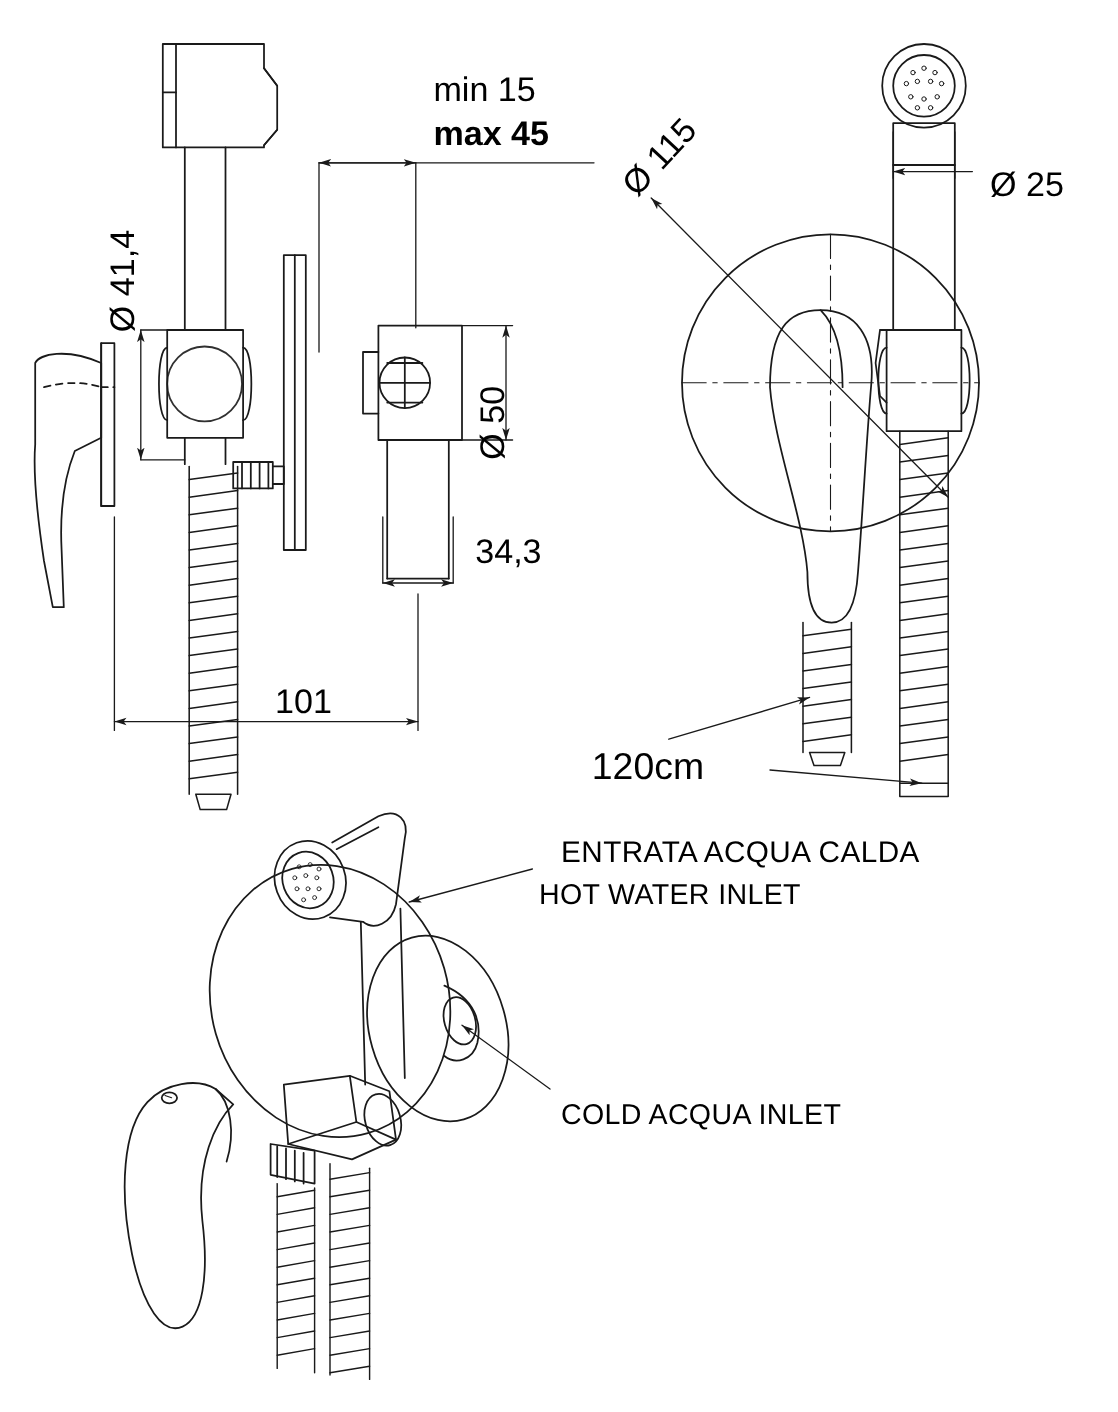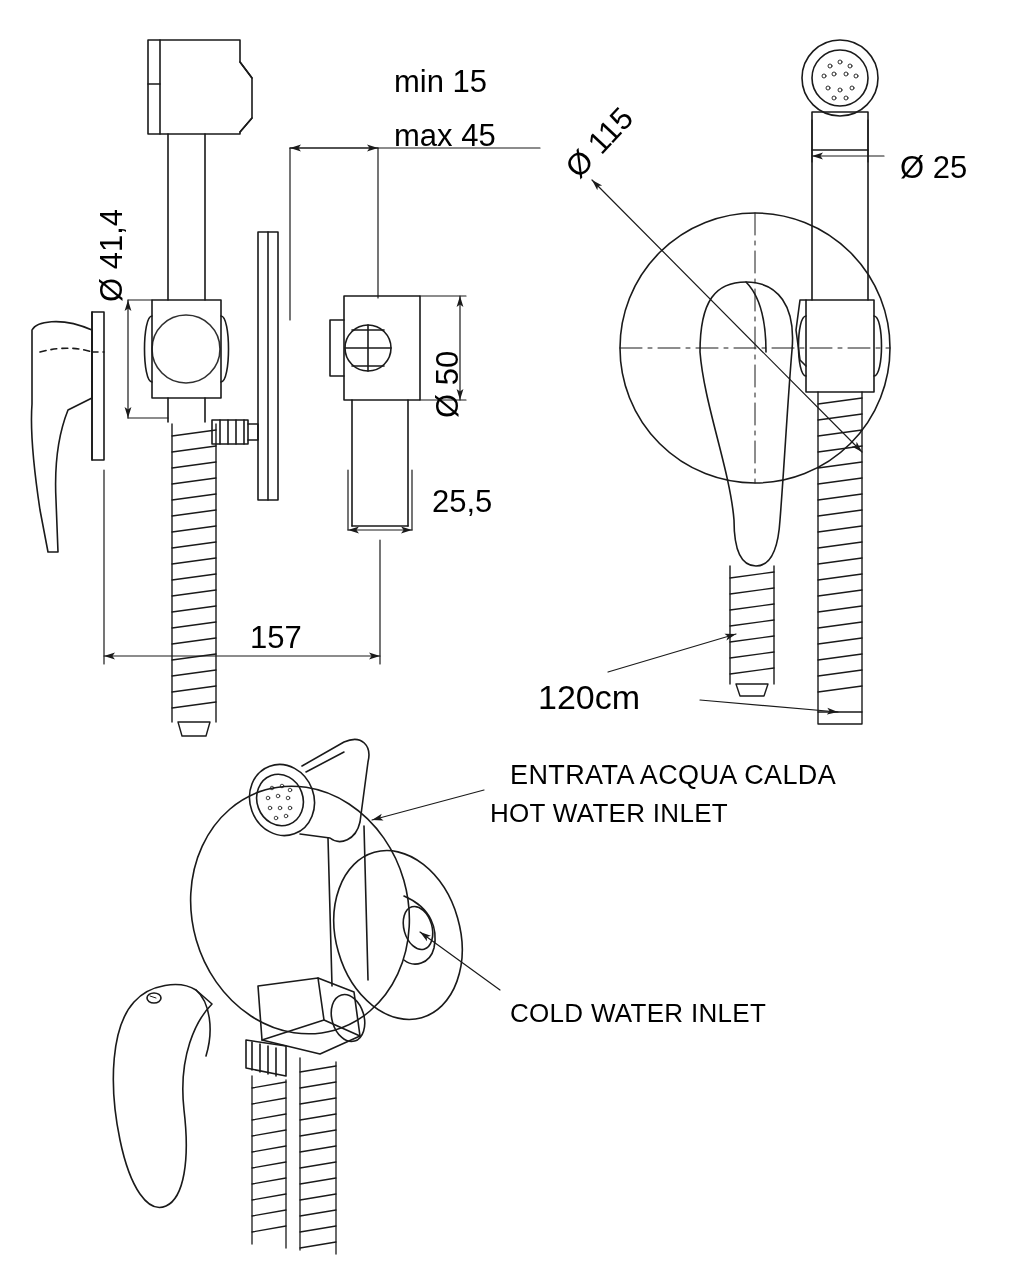--- a/index.html
+++ b/index.html
@@ -282,7 +282,7 @@
   </svg>
 
   <div class="lbl dim" style="left:394px; top:66px;">min 15</div>
-  <div class="lbl dim" style="left:394px; top:120px;">max 45</div>
+  <div class="lbl dim" style="left:394px; top:106px;font-weight:bold;">max 45</div>
 
   <div class="lbl dim dim-rot-414" style="left:96px; top:302px;">Ø 41,4</div>
 

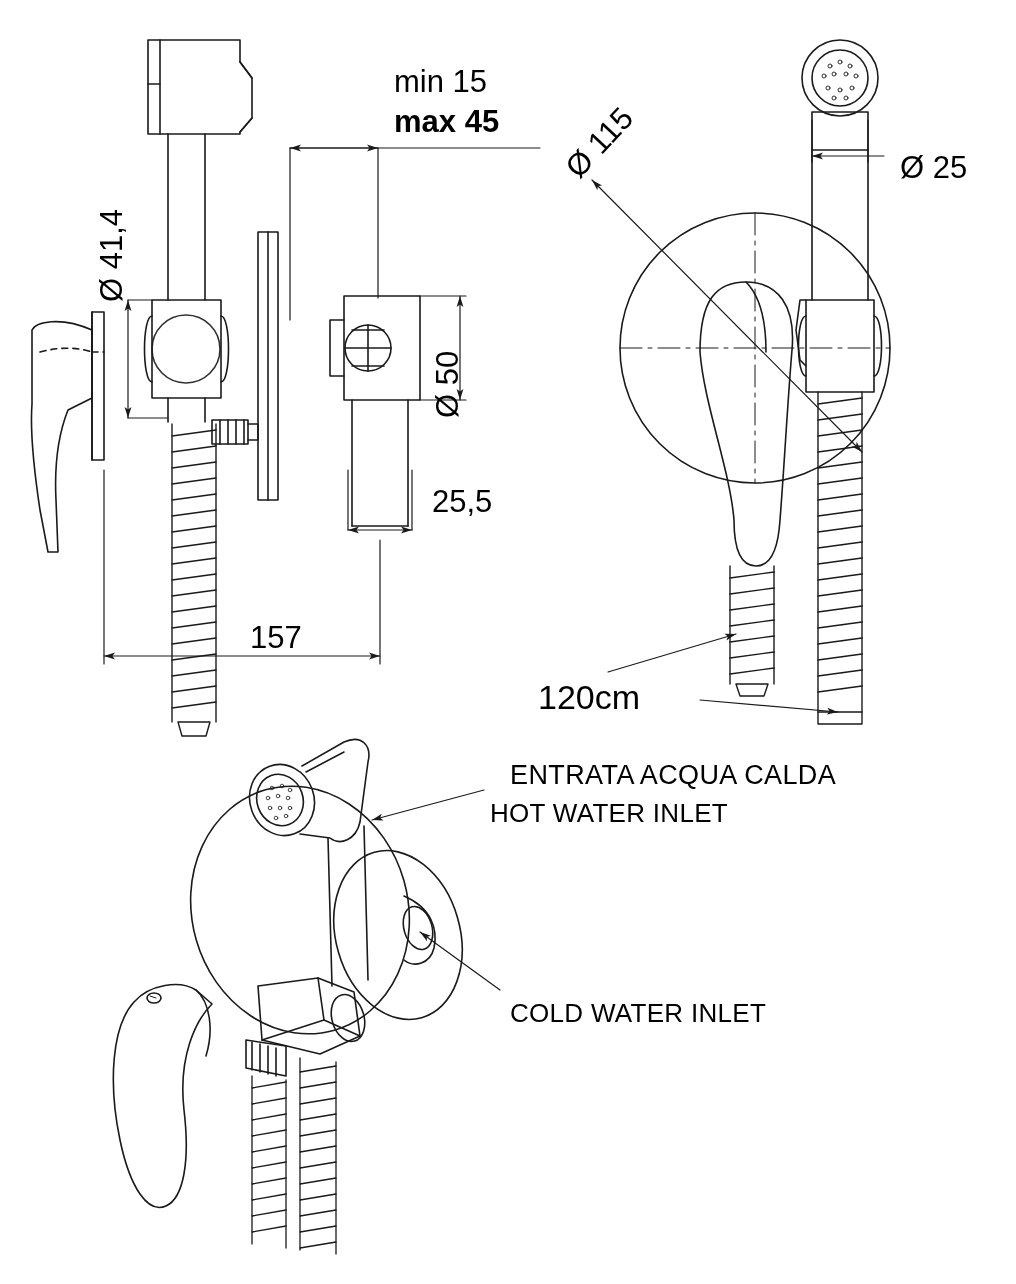--- a/index.html
+++ b/index.html
@@ -288,7 +288,7 @@
 
   <div class="lbl dim dim-rot-50" style="left:432px; top:418px;">Ø 50</div>
 
-  <div class="lbl dim" style="left:432px; top:486px;">25,5</div>
+  <div class="lbl dim" style="left:432px; top:486px;">34,3</div>
 
   <div class="lbl dim" style="left:250px; top:622px;">157</div>
 

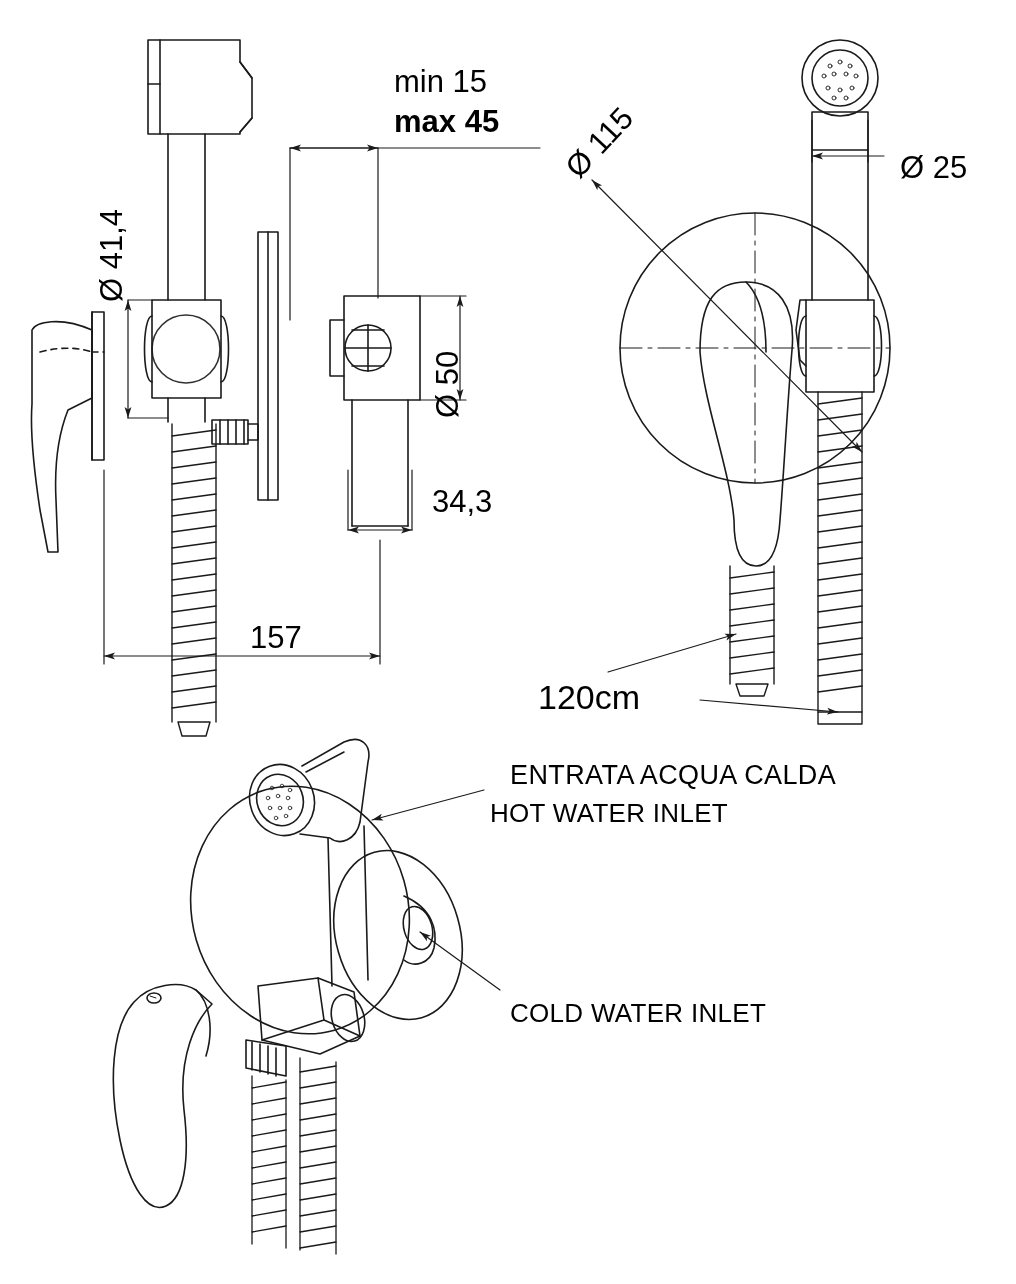--- a/index.html
+++ b/index.html
@@ -290,7 +290,7 @@
 
   <div class="lbl dim" style="left:432px; top:486px;">34,3</div>
 
-  <div class="lbl dim" style="left:250px; top:622px;">157</div>
+  <div class="lbl dim" style="left:250px; top:622px;">101</div>
 
   <div class="lbl dim" style="left:900px; top:152px;">Ø 25</div>
 

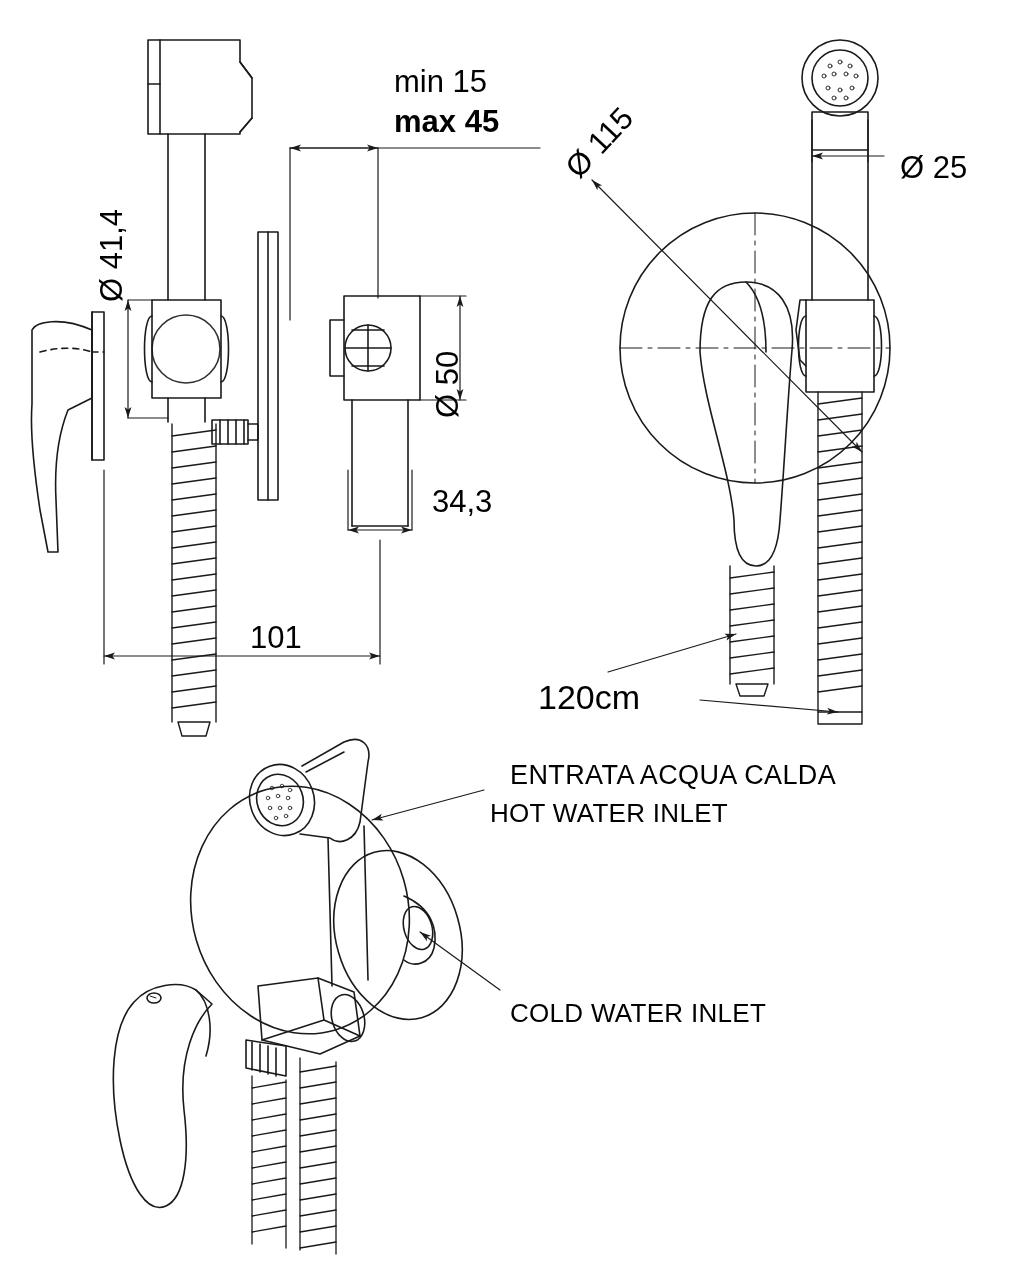--- a/index.html
+++ b/index.html
@@ -301,7 +301,7 @@
   <div class="lbl callout-it" style="left:490px; top:762px;">ENTRATA ACQUA CALDA</div>
   <div class="lbl callout-en" style="left:490px; top:800px;">HOT WATER INLET</div>
 
-  <div class="lbl callout-en" style="left:510px; top:1000px;">COLD WATER INLET</div>
+  <div class="lbl callout-en" style="left:510px; top:1000px;">COLD ACQUA INLET</div>
 
 </div>
 

